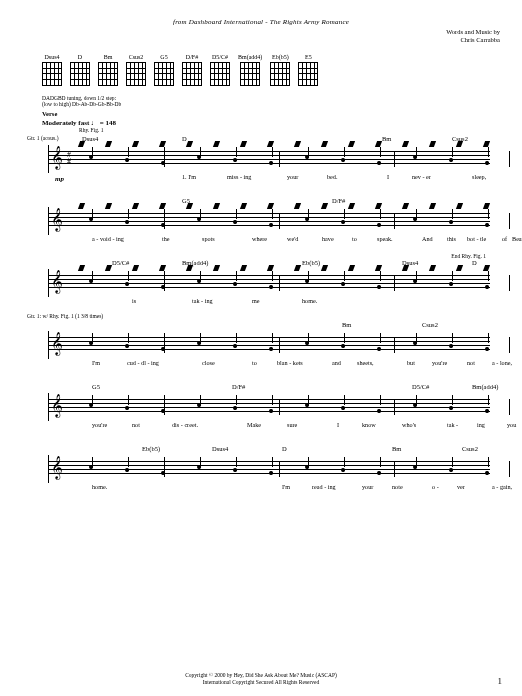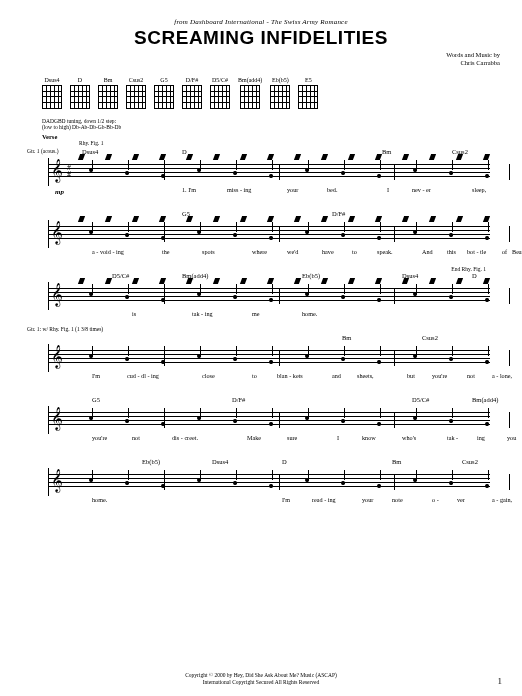--- a/index.html
+++ b/index.html
@@ -41,7 +41,7 @@
 <div class="page">
 
   <div class="source">
-    <span>from Dashboard International - </span><span class="album">The Swiss Army Romance</span>
+    <span>from Dashboard International - </span><span class="album">The Rights Army Romance</span>
   </div>
 
   <div class="title">SCREAMING INFIDELITIES</div>

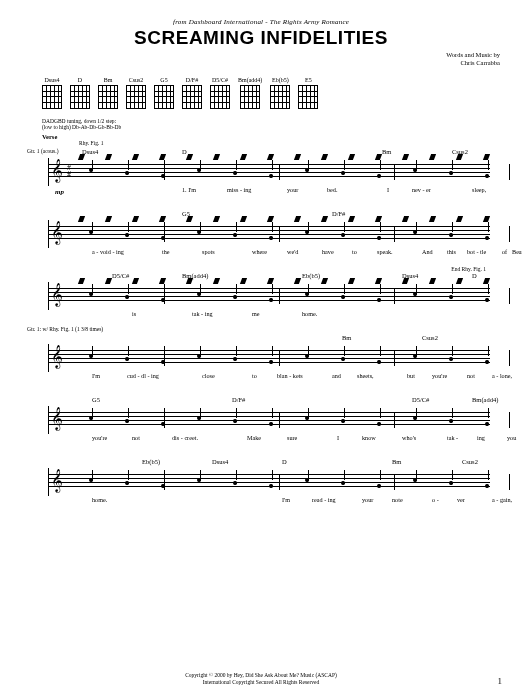--- a/index.html
+++ b/index.html
@@ -44,7 +44,6 @@
     <span>from Dashboard International - </span><span class="album">The Rights Army Romance</span>
   </div>
 
-  <div class="title">SCREAMING INFIDELITIES</div>
 
   <div class="credits">
     <div>Words and Music by</div>

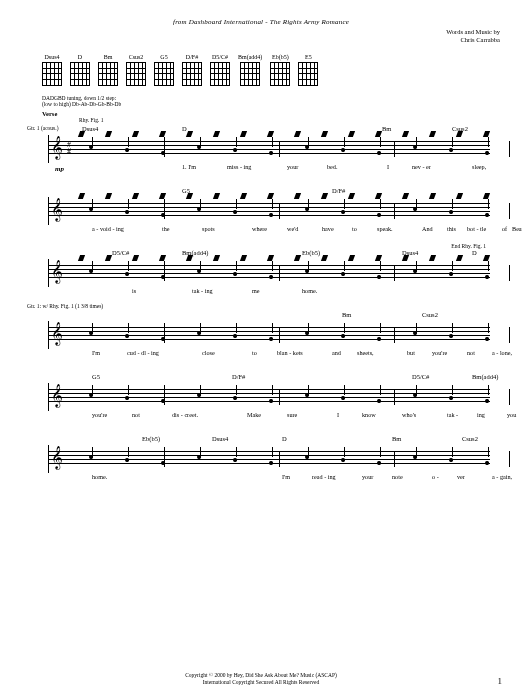--- a/index.html
+++ b/index.html
@@ -109,6 +109,7 @@
   </div>
 
   <div class="section-label">Verse</div>
+  <div class="tempo">Moderately fast ♩ = 148</div>
 
   <div id="systems">
       <div class="system">

